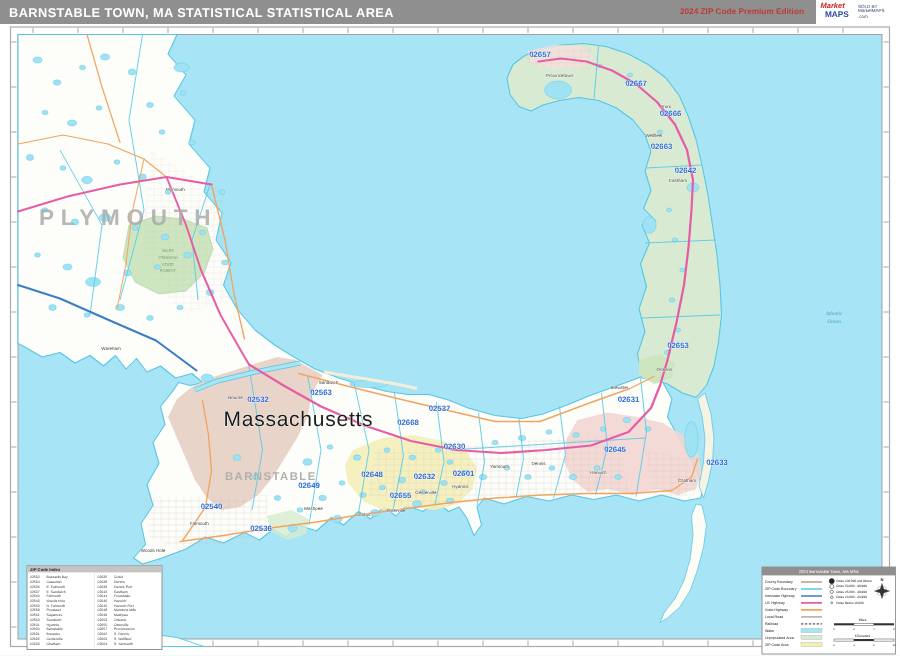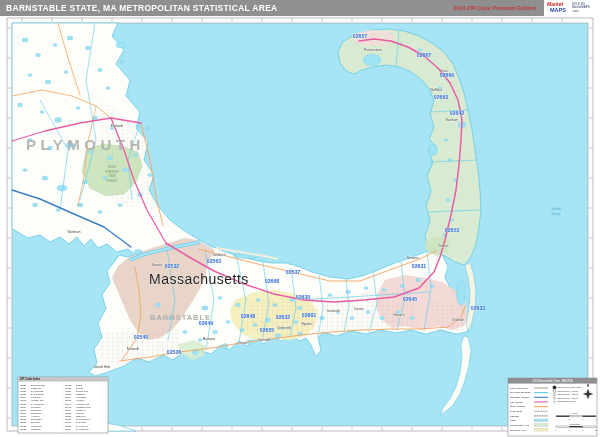--- a/index.html
+++ b/index.html
@@ -41,7 +41,7 @@
 <div id="stage">
 
   <div id="titlebar">
-    <span class="maptitle">BARNSTABLE STATE, MA METROPOLITAN STATISTICAL AREA</span>
+    <span class="maptitle">BARNSTABLE TOWN, MA STATISTICAL STATISTICAL AREA</span>
     <span class="edition">2024 ZIP Code Premium Edition</span>
   </div>
   <div id="logobox">

